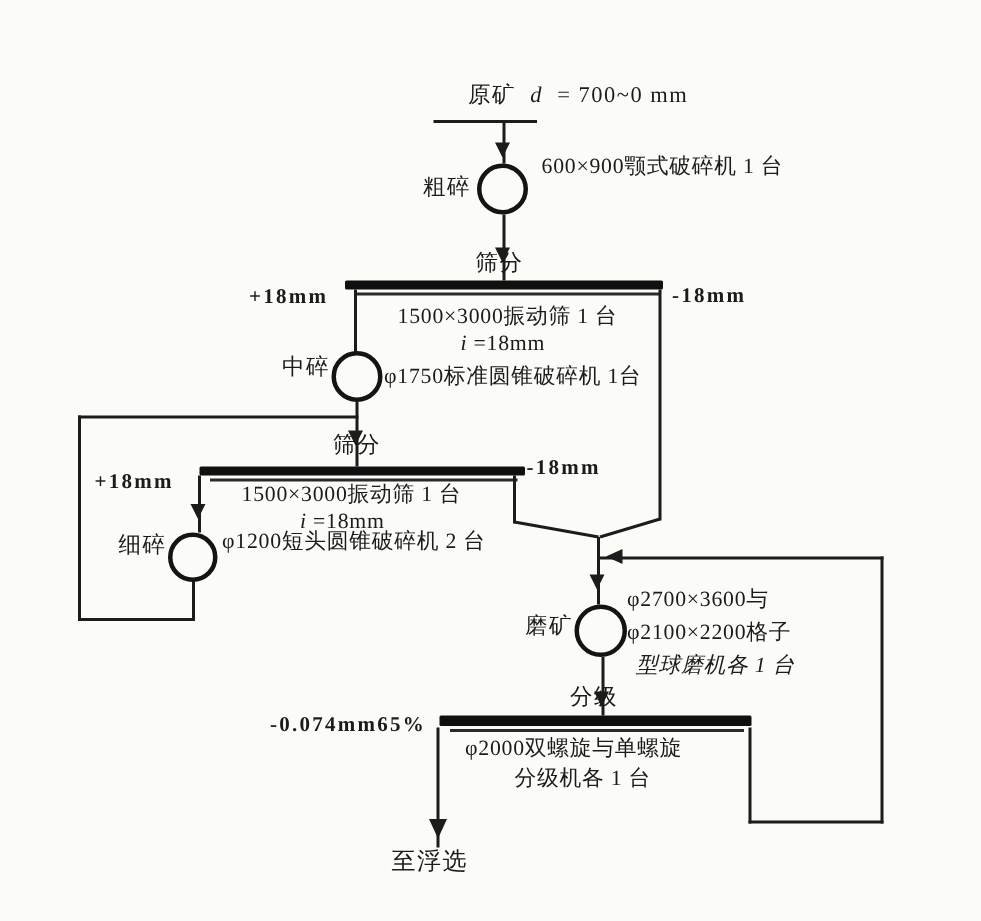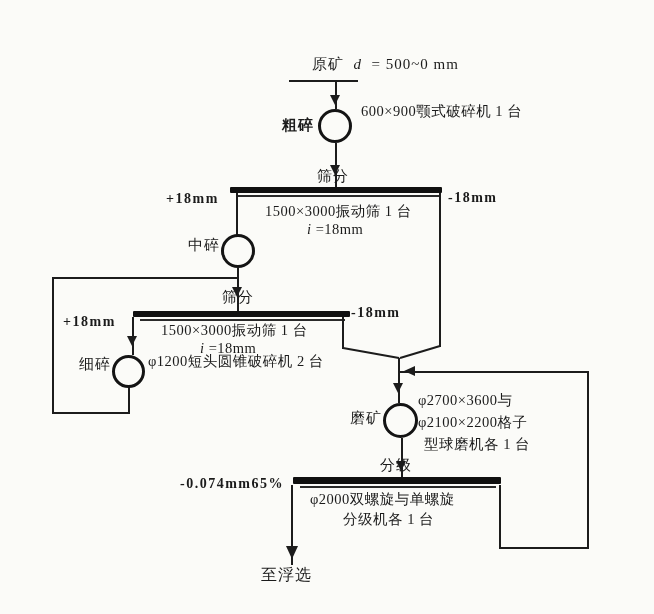--- a/index.html
+++ b/index.html
@@ -31,7 +31,7 @@
   <span class="lbl cjk" style="left:312px;top:56px;">
     <span>原矿</span>&nbsp;
     <span class="it">d</span>&nbsp;
-    <span>= 500~0 mm</span>
+    <span>= 700~0 mm</span>
   </span>
   <div class="hline" style="left:289px;top:80px;width:69px;"></div>
   <div class="vline" style="left:335px;top:82px;height:27px;"></div>

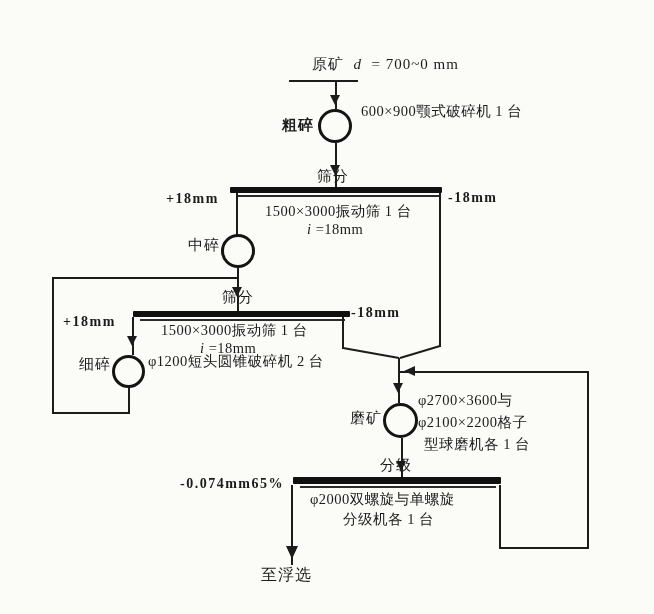--- a/index.html
+++ b/index.html
@@ -37,7 +37,7 @@
   <div class="vline" style="left:335px;top:82px;height:27px;"></div>
   <div class="arr-d" style="left:330px;top:95px;"></div>
 
-  <span class="lbl cjk" style="left:282px;top:117px;font-weight:bold;">粗碎</span>
+  <span class="lbl cjk" style="left:282px;top:117px;">粗碎</span>
   <div class="circle" style="left:318px;top:109px;"></div>
   <span class="lbl equip" style="left:361px;top:103px;">600×900颚式破碎机 1 台</span>
   <div class="vline" style="left:335px;top:143px;height:44px;"></div>

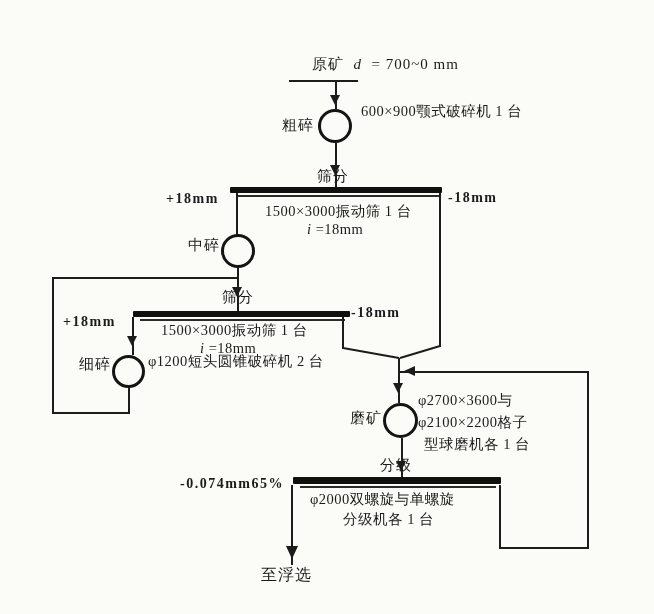--- a/index.html
+++ b/index.html
@@ -57,6 +57,7 @@
 
   <span class="lbl cjk" style="left:188px;top:237px;">中碎</span>
   <div class="circle" style="left:221px;top:234px;"></div>
+  <span class="lbl equip" style="left:256px;top:243px;">φ1750标准圆锥破碎机 1台</span>
   <div class="vline" style="left:237px;top:268px;height:43px;"></div>
   <div class="arr-d" style="left:232px;top:287px;"></div>
 

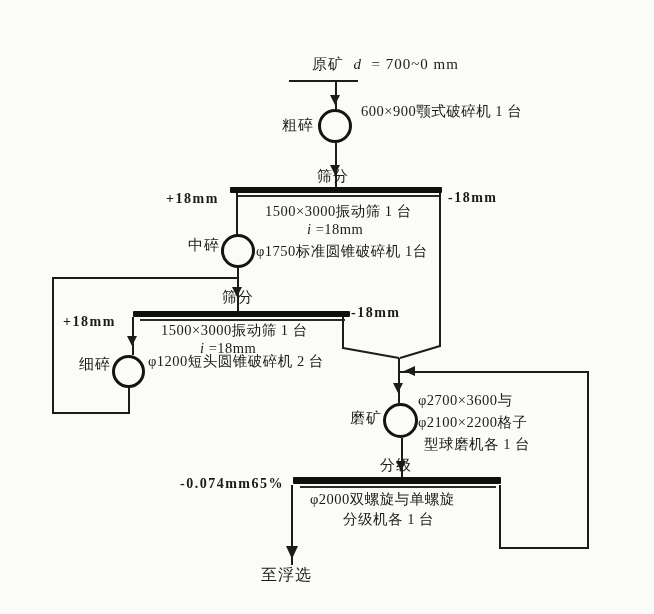--- a/index.html
+++ b/index.html
@@ -101,7 +101,7 @@
   <div class="circle" style="left:383px;top:403px;width:35px;height:35px;"></div>
   <span class="lbl equip" style="left:418px;top:392px;">φ2700×3600与</span>
   <span class="lbl equip" style="left:418px;top:414px;">φ2100×2200格子</span>
-  <span class="lbl equip" style="left:424px;top:436px;">型球磨机各 1 台</span>
+  <span class="lbl equip" style="left:424px;top:436px;font-style:italic;">型球磨机各 1 台</span>
   <div class="vline" style="left:401px;top:438px;height:39px;"></div>
   <div class="arr-d" style="left:396px;top:461px;"></div>
 

